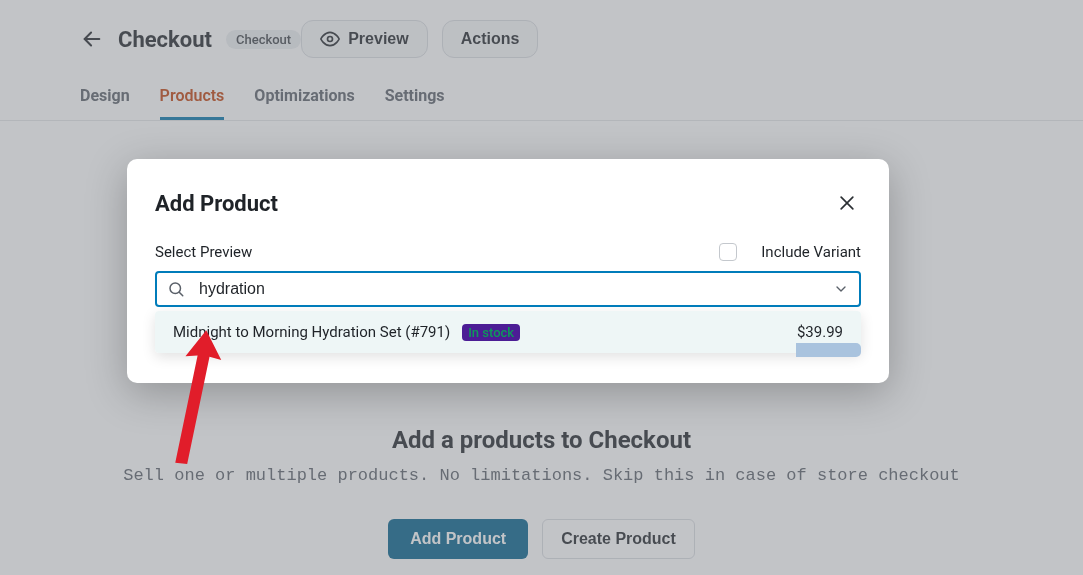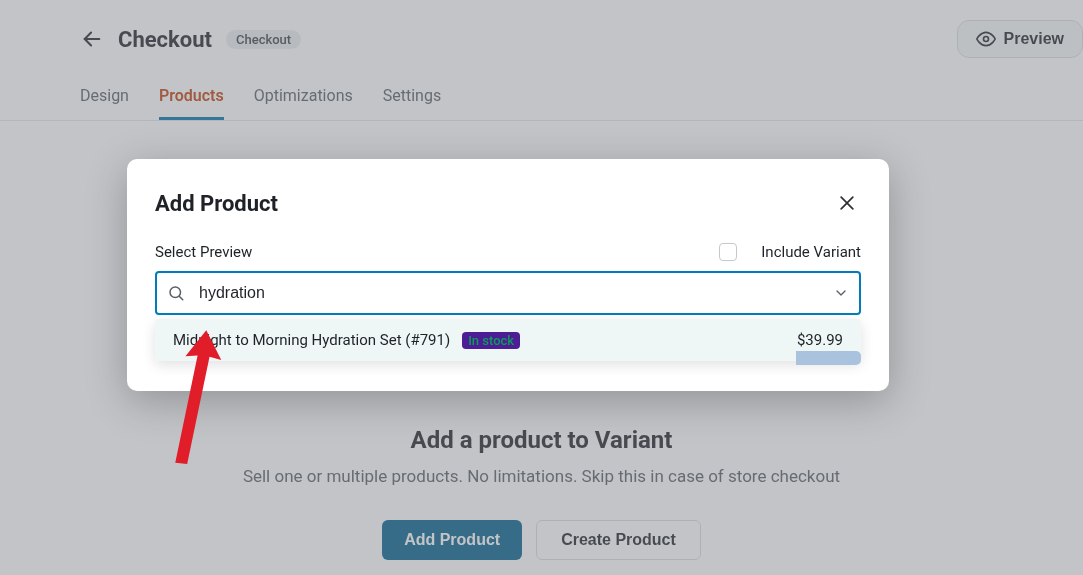--- a/index.html
+++ b/index.html
@@ -8,7 +8,7 @@
 
   
   .page { width: 100%; height: 100%; padding-top: 20px; }
-  .header-row { display: flex; align-items: center; justify-content: space-between; padding: 0 0 0 80px; }
+  .header-row { display: flex; align-items: center; padding: 0 0 0 80px; }
   .header-left { display: flex; align-items: center; gap: 14px; }
   .back-btn { width: 24px; height: 24px; display: flex; align-items: center; justify-content: center; cursor: pointer; color: #1f2328; }
   .page-title { font-size: 22px; font-weight: 700; color: #1f2328; }

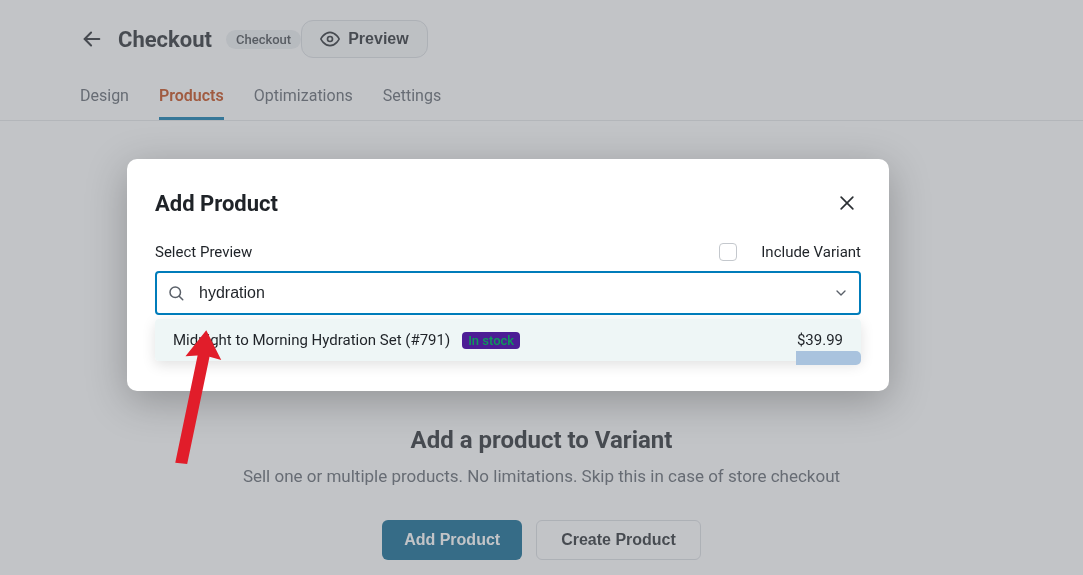--- a/index.html
+++ b/index.html
@@ -81,6 +81,9 @@
           </svg>
         <span>Preview</span>
       </button>
+      <button class="btn">
+        <span>Actions</span>
+      </button>
     </div>
   </div>
 

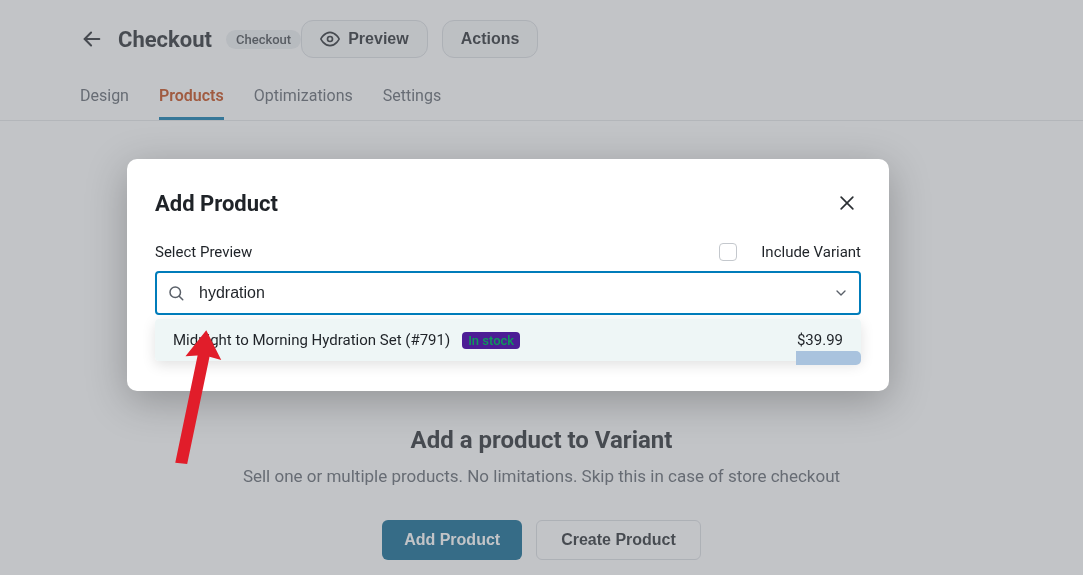--- a/index.html
+++ b/index.html
@@ -17,7 +17,7 @@
   .btn { border-radius: 12px; font-size: 16px; font-weight: 600; display: flex; align-items: center; gap: 8px; cursor: pointer; border: 1px solid #d9dce1; background: #f6f7f8; color: #1f2328; padding: 8px 18px; }
 
   .tabs { display: flex; gap: 30px; padding: 28px 0 0 80px; border-bottom: 1px solid #e3e5e8; margin-right: 0; }
-  .tab { font-size: 16px; color: #5a6069; padding-bottom: 12px; cursor: pointer; border-bottom: 3px solid transparent; font-weight: 400; }
+  .tab { font-size: 16px; color: #5a6069; padding-bottom: 12px; cursor: pointer; border-bottom: 3px solid transparent; font-weight: 700; }
   .tab.active { color: #c2410c; border-bottom-color: #0073aa; font-weight: 600; }
 
   .content { display: flex; flex-direction: column; align-items: center; padding-top: 305px; gap: 12px; }

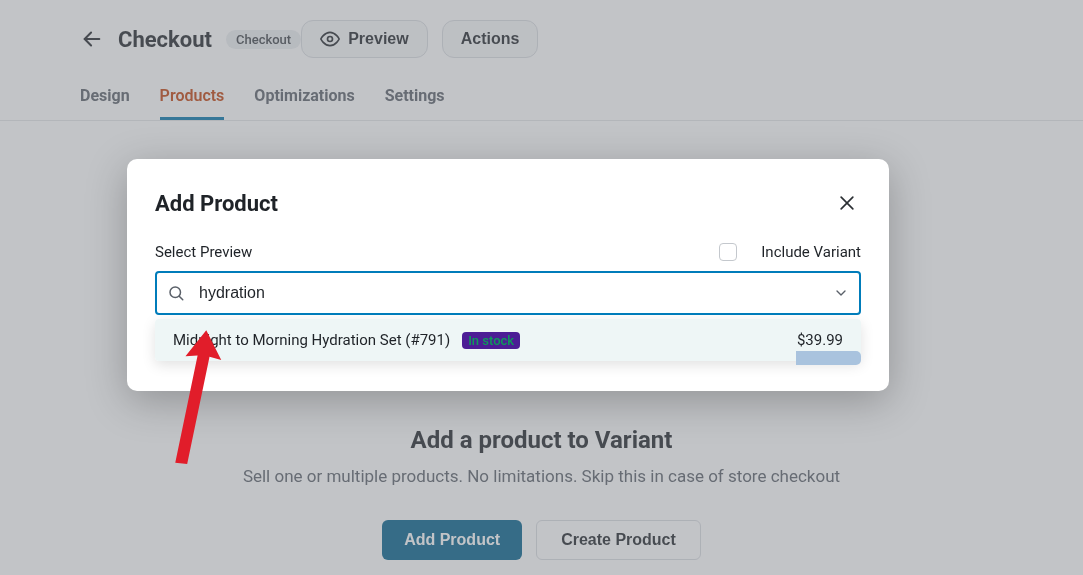--- a/index.html
+++ b/index.html
@@ -40,7 +40,7 @@
   .chkbox { width:18px; height:18px; border:1.5px solid #c4c8cd; border-radius:4px; background:#fff; cursor:pointer; }
 
   .search-wrap { position:relative; margin-top:10px; }
-  .search-input { width:100%; height:44px; border:2px solid #007cba; border-radius:4px; padding: 0 42px 0 42px; font-size:16px; color:#1f2328; outline:none; }
+  .search-input { width:100%; height:36px; border:2px solid #007cba; border-radius:4px; padding: 0 42px 0 42px; font-size:16px; color:#1f2328; outline:none; }
   .search-icon-pos { position:absolute; left:12px; top:50%; transform:translateY(-50%); color:#5a6069; }
   .chevron-pos { position:absolute; right:12px; top:50%; transform:translateY(-50%); color:#5a6069; cursor:pointer; }
 

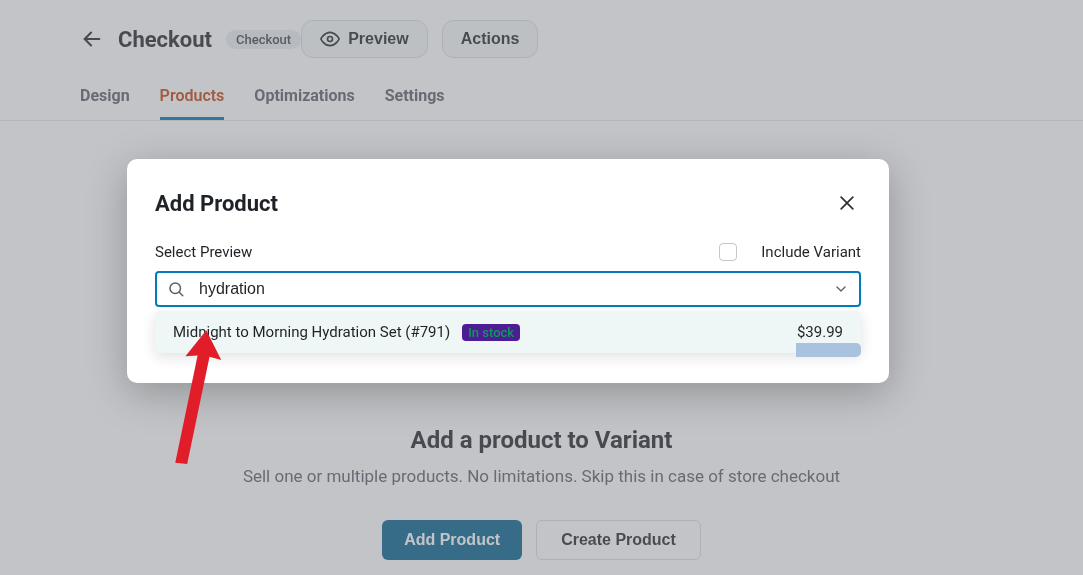--- a/index.html
+++ b/index.html
@@ -95,7 +95,7 @@
   </div>
 
   <div class="content">
-    <h2>Add a product to Variant</h2>
+    <h2>Add a products to Checkout</h2>
     <p>Sell one or multiple products. No limitations. Skip this in case of store checkout</p>
     <div class="content-buttons">
       <button class="btn-primary-lg">Add Product</button>

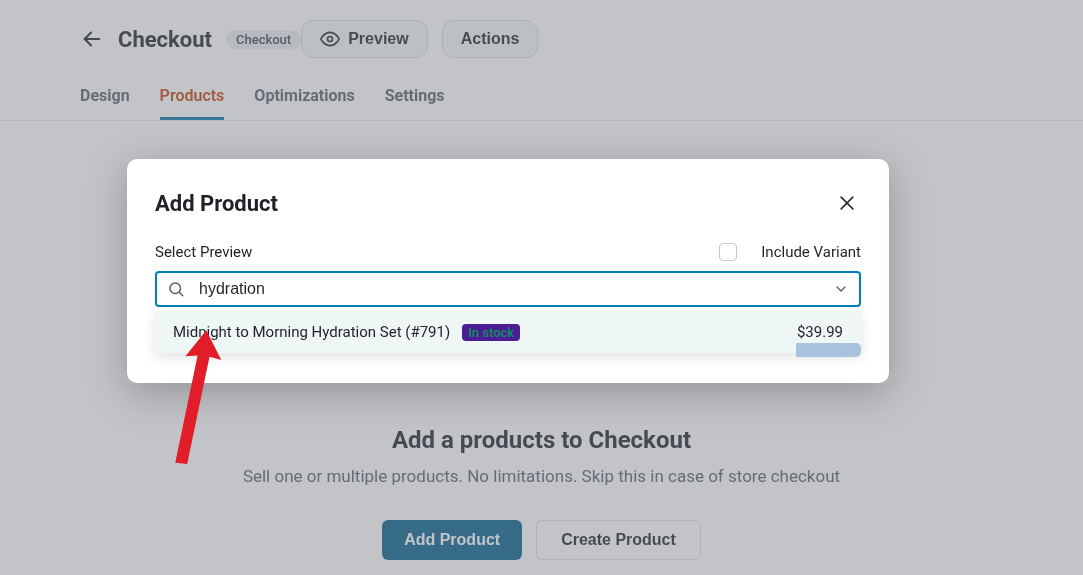--- a/index.html
+++ b/index.html
@@ -22,7 +22,7 @@
 
   .content { display: flex; flex-direction: column; align-items: center; padding-top: 305px; gap: 12px; }
   .content h2 { font-size: 24px; font-weight: 700; color: #1f2328; }
-  .content p { font-size: 17px; color: #5a6069; }
+  .content p { font-size: 17px; color: #5a6069; font-family: Liberation Mono, monospace; }
   .content-buttons { display: flex; gap: 14px; margin-top: 22px; }
   .btn-secondary { background: #fff; color: #1f2328; border: 1px solid #d9dce1; padding: 10px 24px; font-size:16px; font-weight:600; border-radius:6px; cursor:pointer;}
   .btn-primary-lg { background: #005f8a; color: #fff; border: none; padding: 10px 22px; font-size:16px; font-weight:600; border-radius:6px; cursor:pointer; }

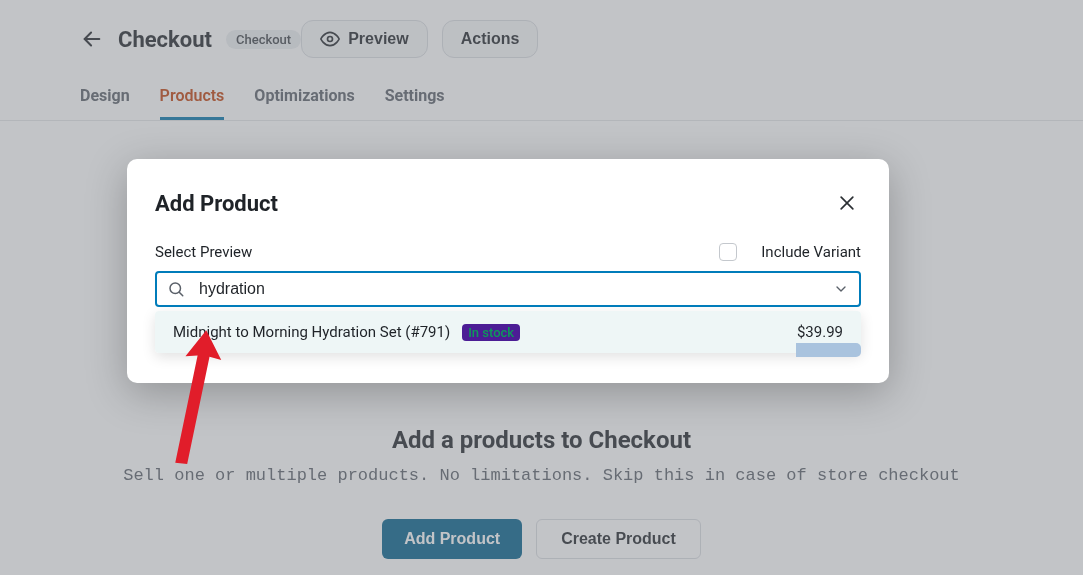--- a/index.html
+++ b/index.html
@@ -24,7 +24,7 @@
   .content h2 { font-size: 24px; font-weight: 700; color: #1f2328; }
   .content p { font-size: 17px; color: #5a6069; font-family: Liberation Mono, monospace; }
   .content-buttons { display: flex; gap: 14px; margin-top: 22px; }
-  .btn-secondary { background: #fff; color: #1f2328; border: 1px solid #d9dce1; padding: 10px 24px; font-size:16px; font-weight:600; border-radius:6px; cursor:pointer;}
+  .btn-secondary { background: #fff; color: #1f2328; border: 1px solid #d9dce1; padding: 10px 18px; font-size:16px; font-weight:600; border-radius:6px; cursor:pointer;}
   .btn-primary-lg { background: #005f8a; color: #fff; border: none; padding: 10px 22px; font-size:16px; font-weight:600; border-radius:6px; cursor:pointer; }
 
   

